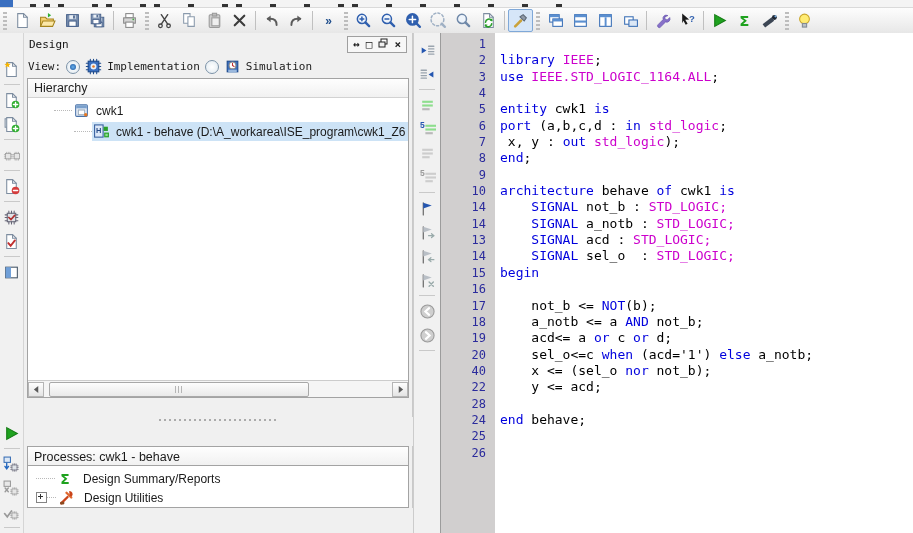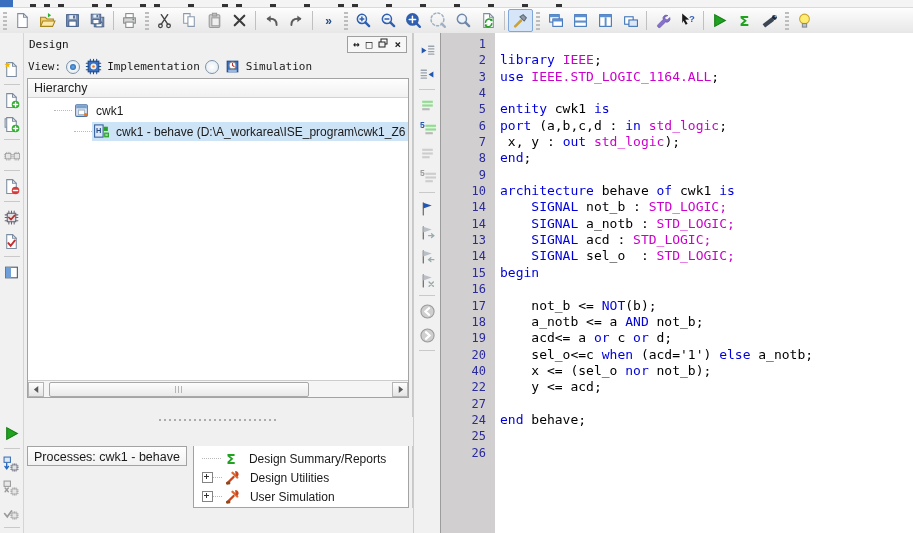--- a/index.html
+++ b/index.html
@@ -800,7 +800,7 @@
         <div class="cl">20</div>
         <div class="cl">40</div>
         <div class="cl">22</div>
-        <div class="cl">27</div>
+        <div class="cl">28</div>
         <div class="cl">24</div>
         <div class="cl">25</div>
         <div class="cl">26</div>

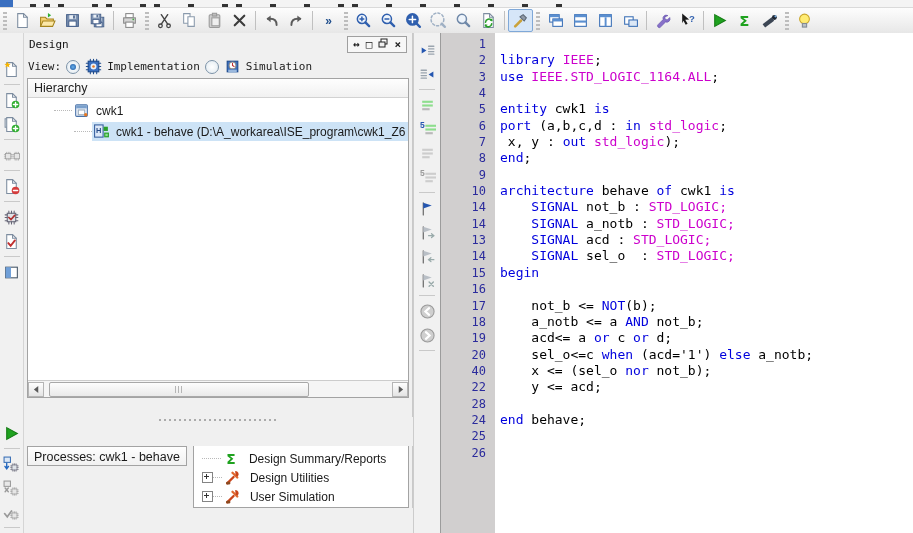--- a/index.html
+++ b/index.html
@@ -70,7 +70,7 @@
           padding:0 6px;background:#f0f0f0;font-family:"DejaVu Sans Mono",monospace;font-size:11px;
           color:#111;box-sizing:border-box}
   #procPanel{left:24px;top:446px;width:389px;height:62px;background:#f0f0f0;display:flex;
-          box-sizing:border-box;border-right:1px solid #c9c9c9;overflow:hidden}
+          flex-direction:column;box-sizing:border-box;border-right:1px solid #c9c9c9;overflow:hidden}
   .prochead{margin:0 3px;border:1px solid #a3a3a3;height:20px;background:linear-gradient(#fefefe,#f1f1f1);
           padding:3px 6px 0 6px;font-size:12.5px;box-sizing:border-box;background-clip:padding-box}
   #procTree{flex:1;background:#fff;margin:0 3px;border:1px solid #a3a3a3;border-top:none;overflow:hidden;padding-top:3px}

